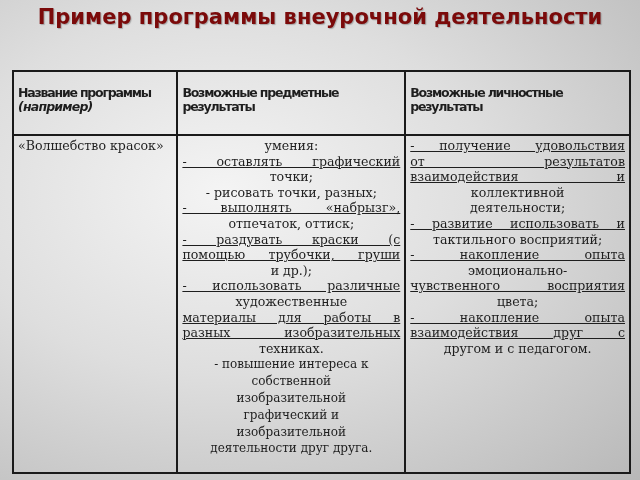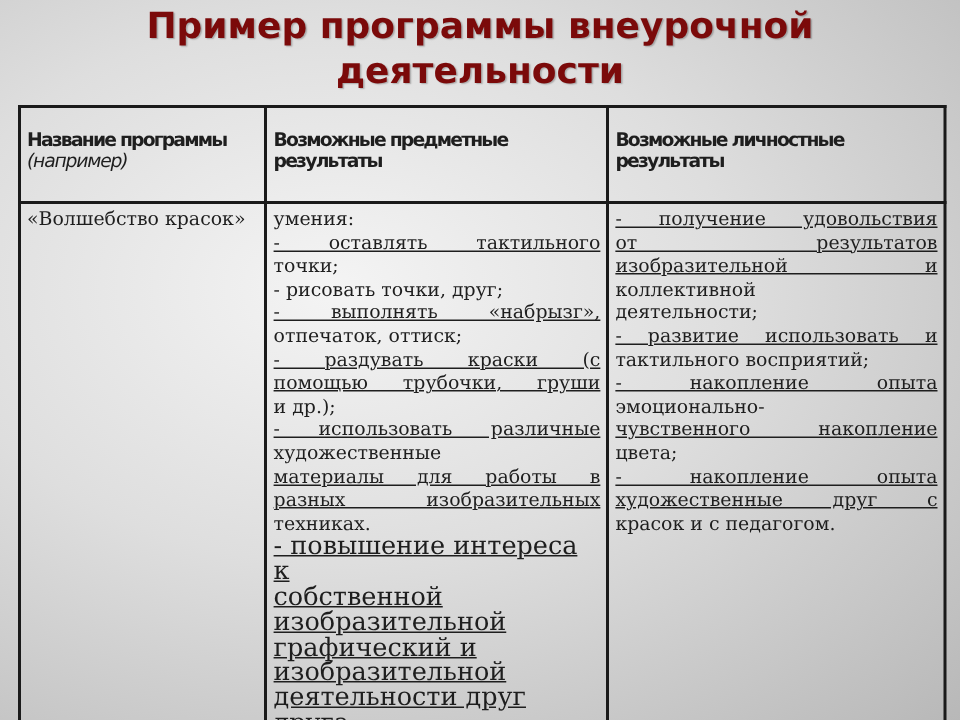--- a/index.html
+++ b/index.html
@@ -12,7 +12,7 @@
       position: absolute; left: 0; top: 2px; width: 640px;
       text-align: center; color: #7b0a0a;
       font-family: "DejaVu Sans", sans-serif; font-weight: bold;
-      font-size: 24px; line-height: 30px;
+      font-size: 21px; line-height: 30px;
       text-shadow: 1px 1px 1px rgba(0,0,0,0.25);
     }
     table.grid {

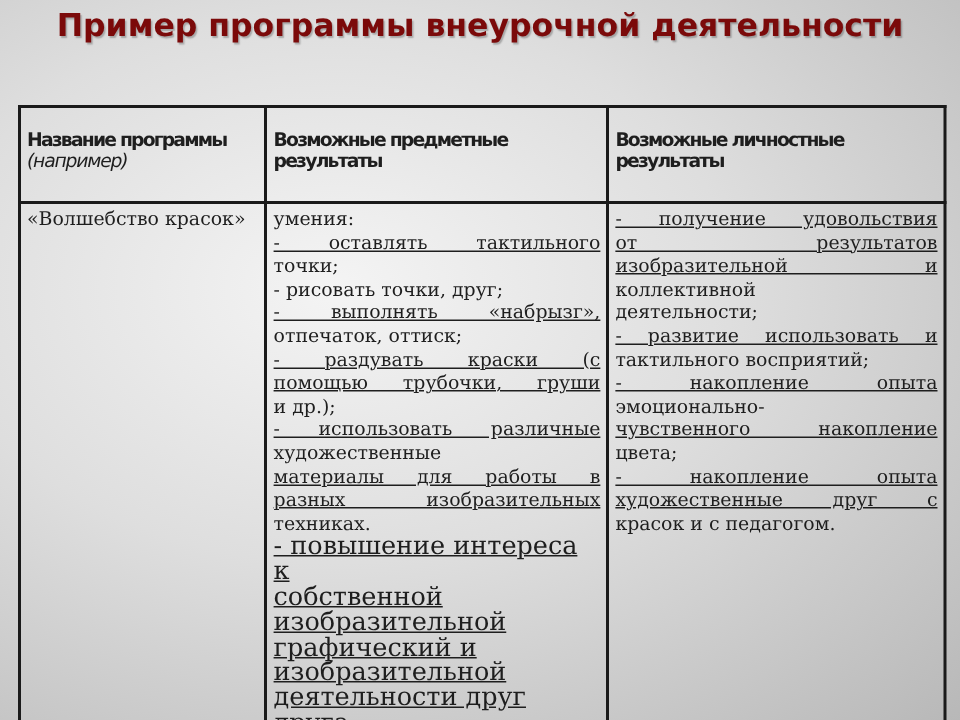--- a/index.html
+++ b/index.html
@@ -33,7 +33,7 @@
       font-size: 12.5px; line-height: 14px; letter-spacing: -1.2px;
       padding-top: 14px !important;
     }
-    th .note { font-weight: normal; font-style: italic; letter-spacing: -0.8px; }
+    th .note { font-weight: bold; font-style: italic; letter-spacing: -0.8px; }
     td {
       font-size: 12.6px; line-height: 15.6px; padding-top: 2px !important; margin-left: 32px;
     }

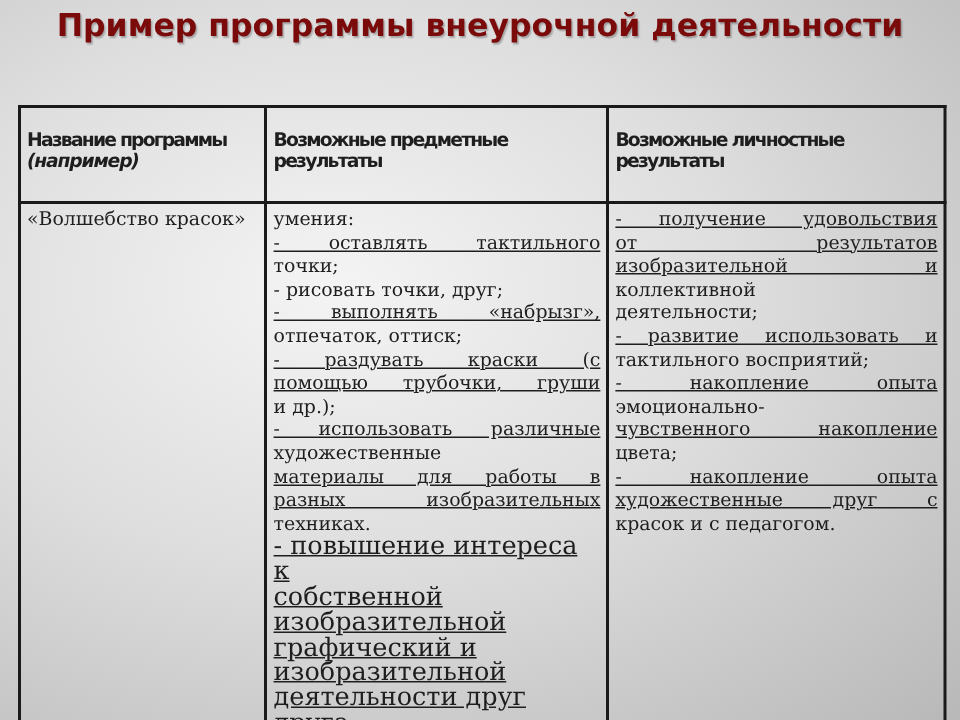--- a/index.html
+++ b/index.html
@@ -37,7 +37,7 @@
     td {
       font-size: 12.6px; line-height: 15.6px; padding-top: 2px !important; margin-left: 32px;
     }
-    .line { display: block; }
+    .line { display: block; text-align: center; }
     .jl { display: block; text-align: justify; text-align-last: justify; text-decoration: underline; }
     .big { font-size: 17px; line-height: 16.8px; text-decoration: underline; }
   </style>

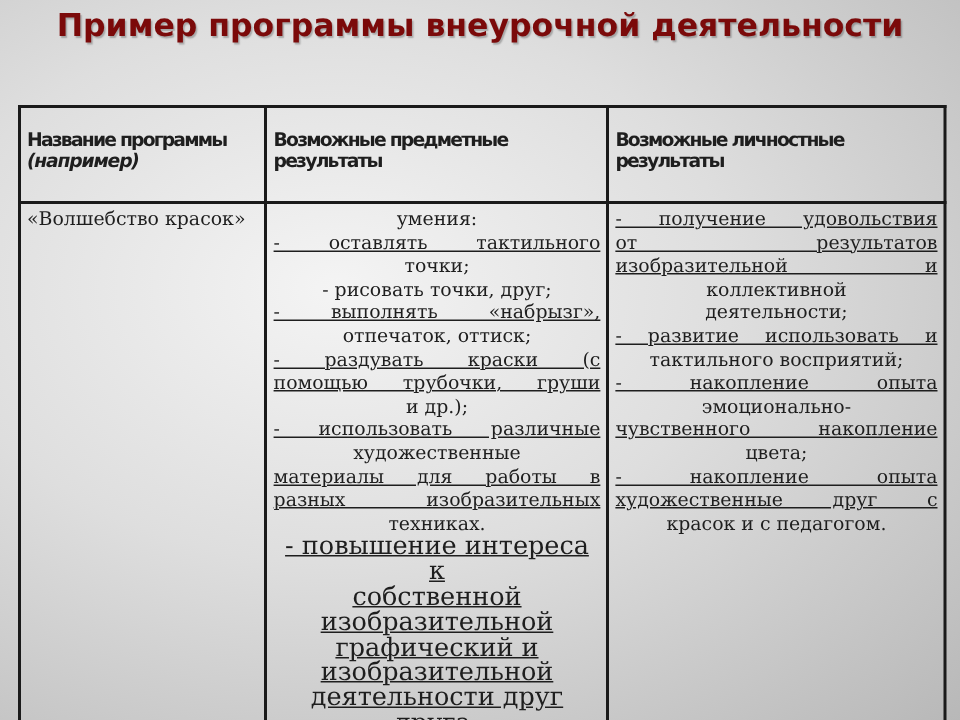--- a/index.html
+++ b/index.html
@@ -71,7 +71,7 @@
     </td>
     <td id="subject-cell">
           <span class="line">умения:</span>
-          <span class="jl">- оставлять тактильного</span>
+          <span class="jl">- оставлять графический</span>
           <span class="line">точки;</span>
           <span class="line">- рисовать точки, друг;</span>
           <span class="jl">- выполнять «набрызг»,</span>

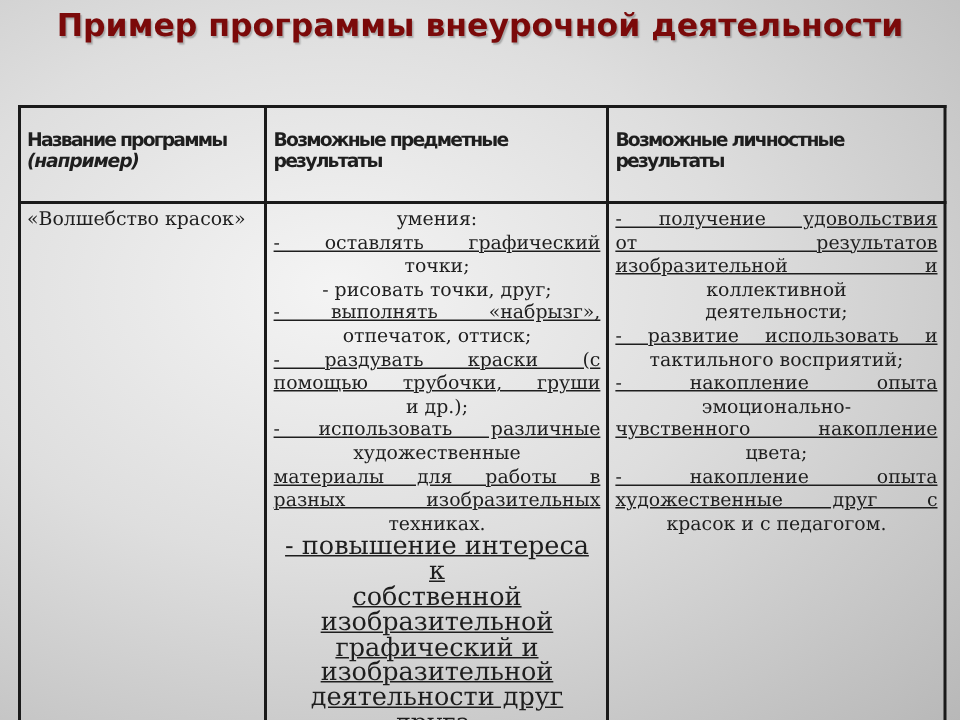--- a/index.html
+++ b/index.html
@@ -94,7 +94,7 @@
     <td id="personal-cell">
           <span class="jl">- получение удовольствия</span>
           <span class="jl">от результатов</span>
-          <span class="jl">изобразительной и</span>
+          <span class="jl">взаимодействия и</span>
           <span class="line">коллективной</span>
           <span class="line">деятельности;</span>
           <span class="jl">- развитие использовать и</span>

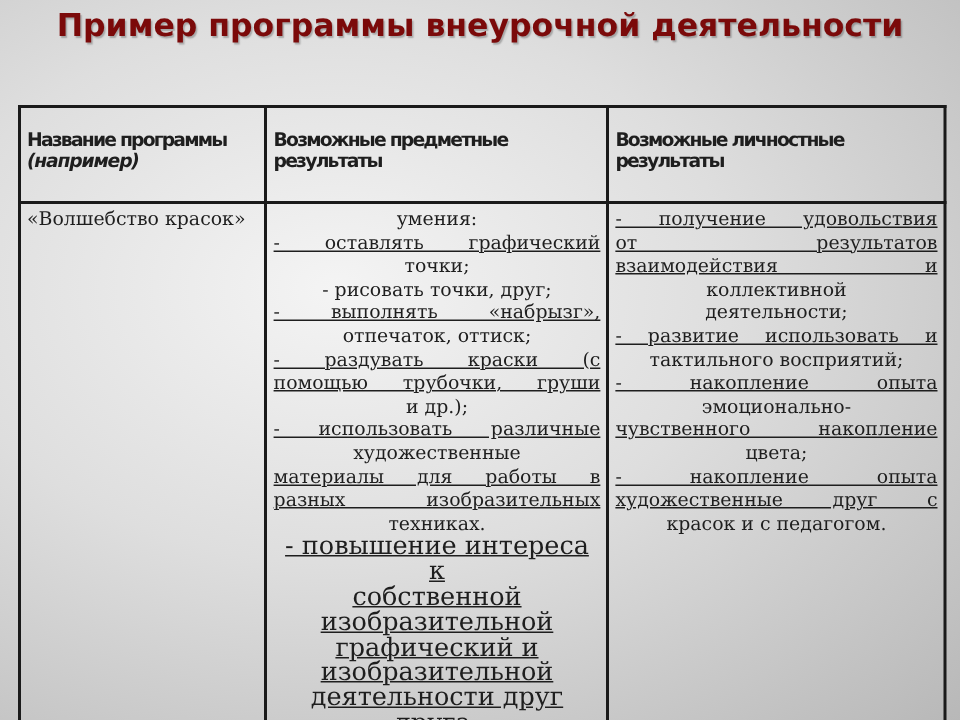--- a/index.html
+++ b/index.html
@@ -73,7 +73,7 @@
           <span class="line">умения:</span>
           <span class="jl">- оставлять графический</span>
           <span class="line">точки;</span>
-          <span class="line">- рисовать точки, друг;</span>
+          <span class="line">- рисовать точки, разных;</span>
           <span class="jl">- выполнять «набрызг»,</span>
           <span class="line">отпечаток, оттиск;</span>
           <span class="jl">- раздувать краски (с</span>

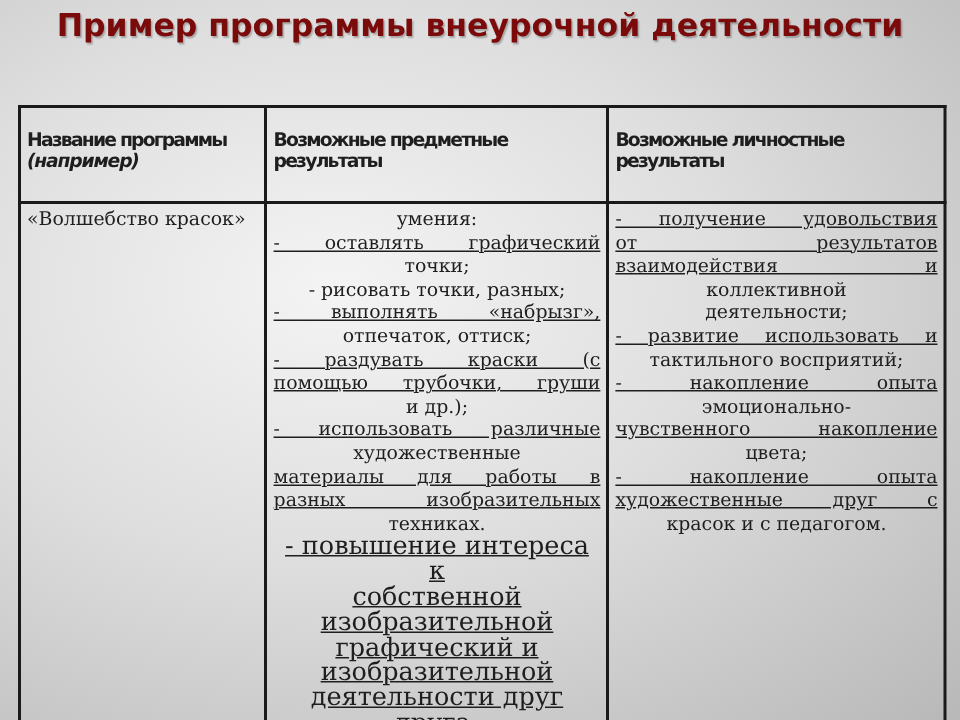--- a/index.html
+++ b/index.html
@@ -101,7 +101,7 @@
           <span class="line">тактильного восприятий;</span>
           <span class="jl">- накопление опыта</span>
           <span class="line">эмоционально-</span>
-          <span class="jl">чувственного накопление</span>
+          <span class="jl">чувственного восприятия</span>
           <span class="line">цвета;</span>
           <span class="jl">- накопление опыта</span>
           <span class="jl">художественные друг с</span>

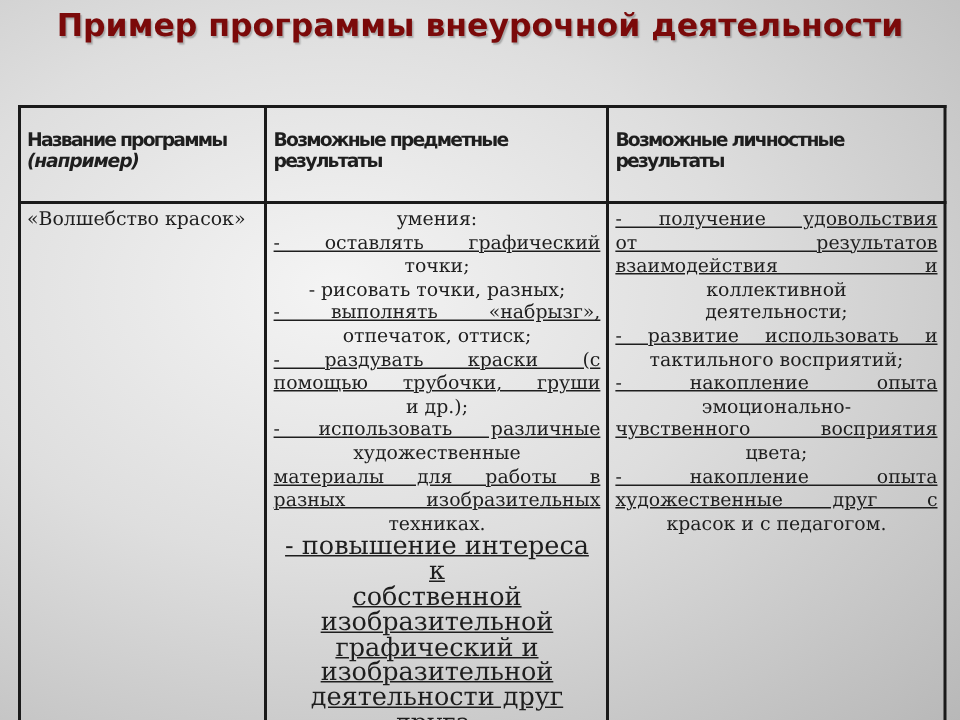--- a/index.html
+++ b/index.html
@@ -104,7 +104,7 @@
           <span class="jl">чувственного восприятия</span>
           <span class="line">цвета;</span>
           <span class="jl">- накопление опыта</span>
-          <span class="jl">художественные друг с</span>
+          <span class="jl">взаимодействия друг с</span>
           <span class="line">красок и с педагогом.</span>
         </td>
   </tr>

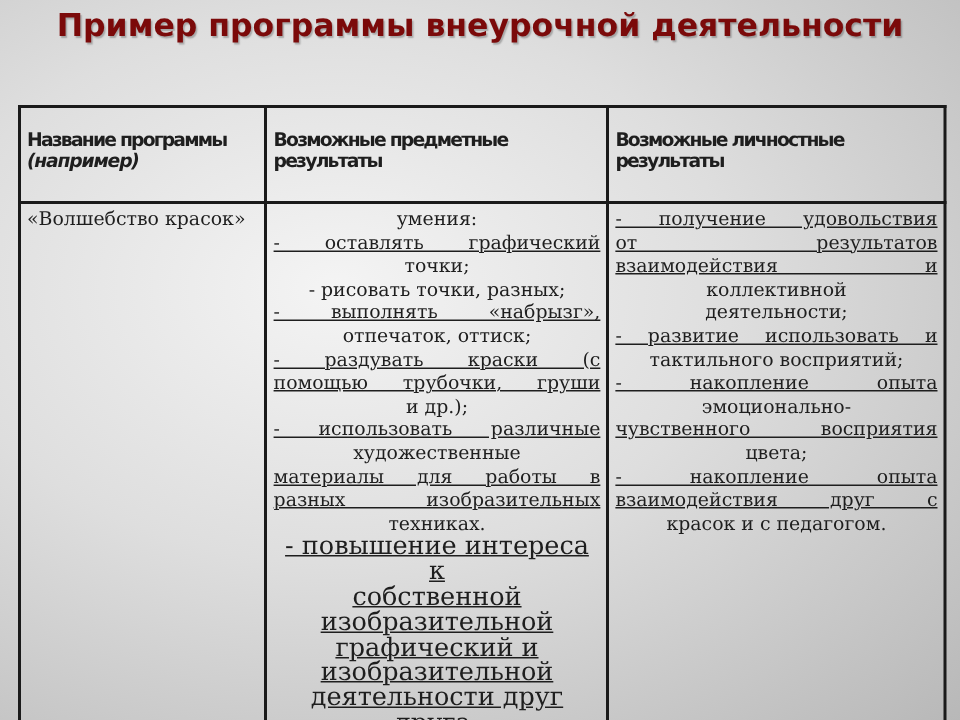--- a/index.html
+++ b/index.html
@@ -105,7 +105,7 @@
           <span class="line">цвета;</span>
           <span class="jl">- накопление опыта</span>
           <span class="jl">взаимодействия друг с</span>
-          <span class="line">красок и с педагогом.</span>
+          <span class="line">другом и с педагогом.</span>
         </td>
   </tr>
 </tbody>

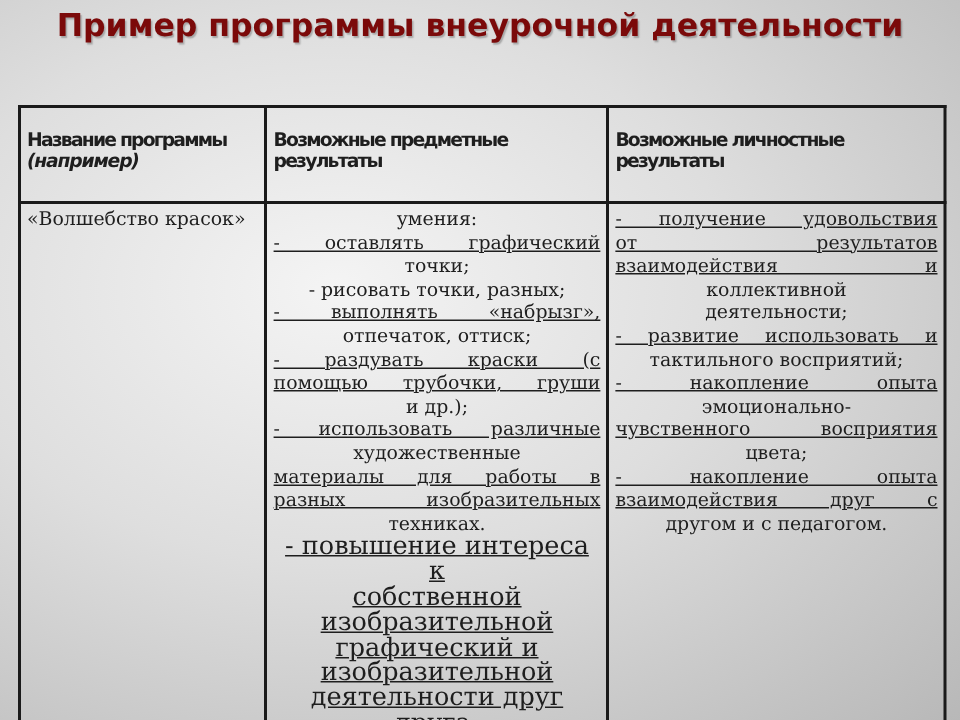--- a/index.html
+++ b/index.html
@@ -39,7 +39,7 @@
     }
     .line { display: block; text-align: center; }
     .jl { display: block; text-align: justify; text-align-last: justify; text-decoration: underline; }
-    .big { font-size: 17px; line-height: 16.8px; text-decoration: underline; }
+    .big { font-size: 12px; line-height: 16.8px; }
   </style>
 </head>
 <body>

